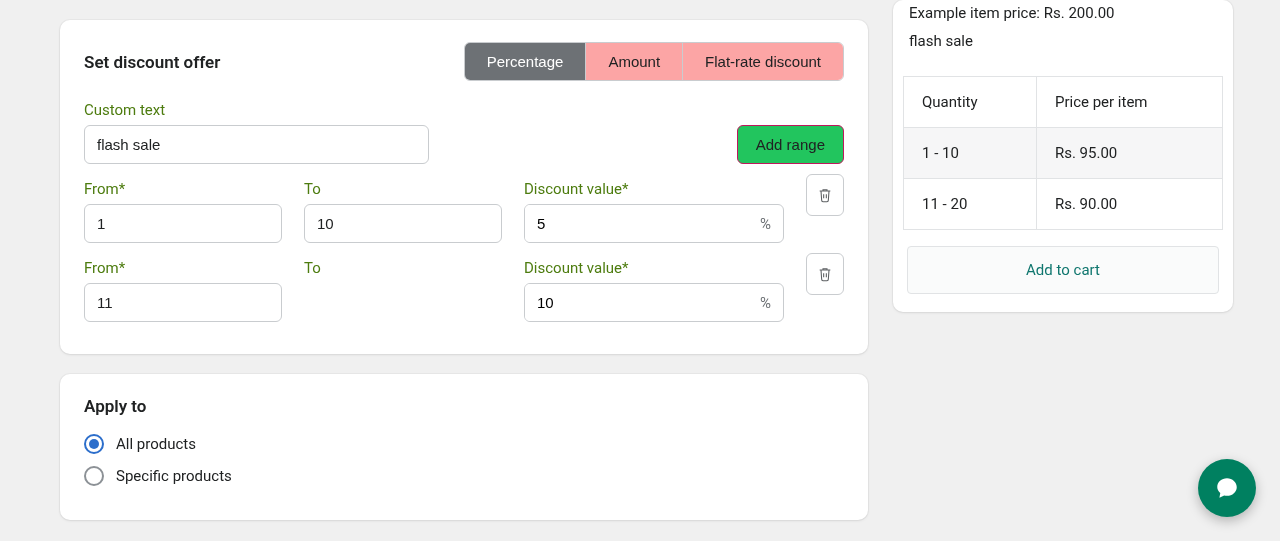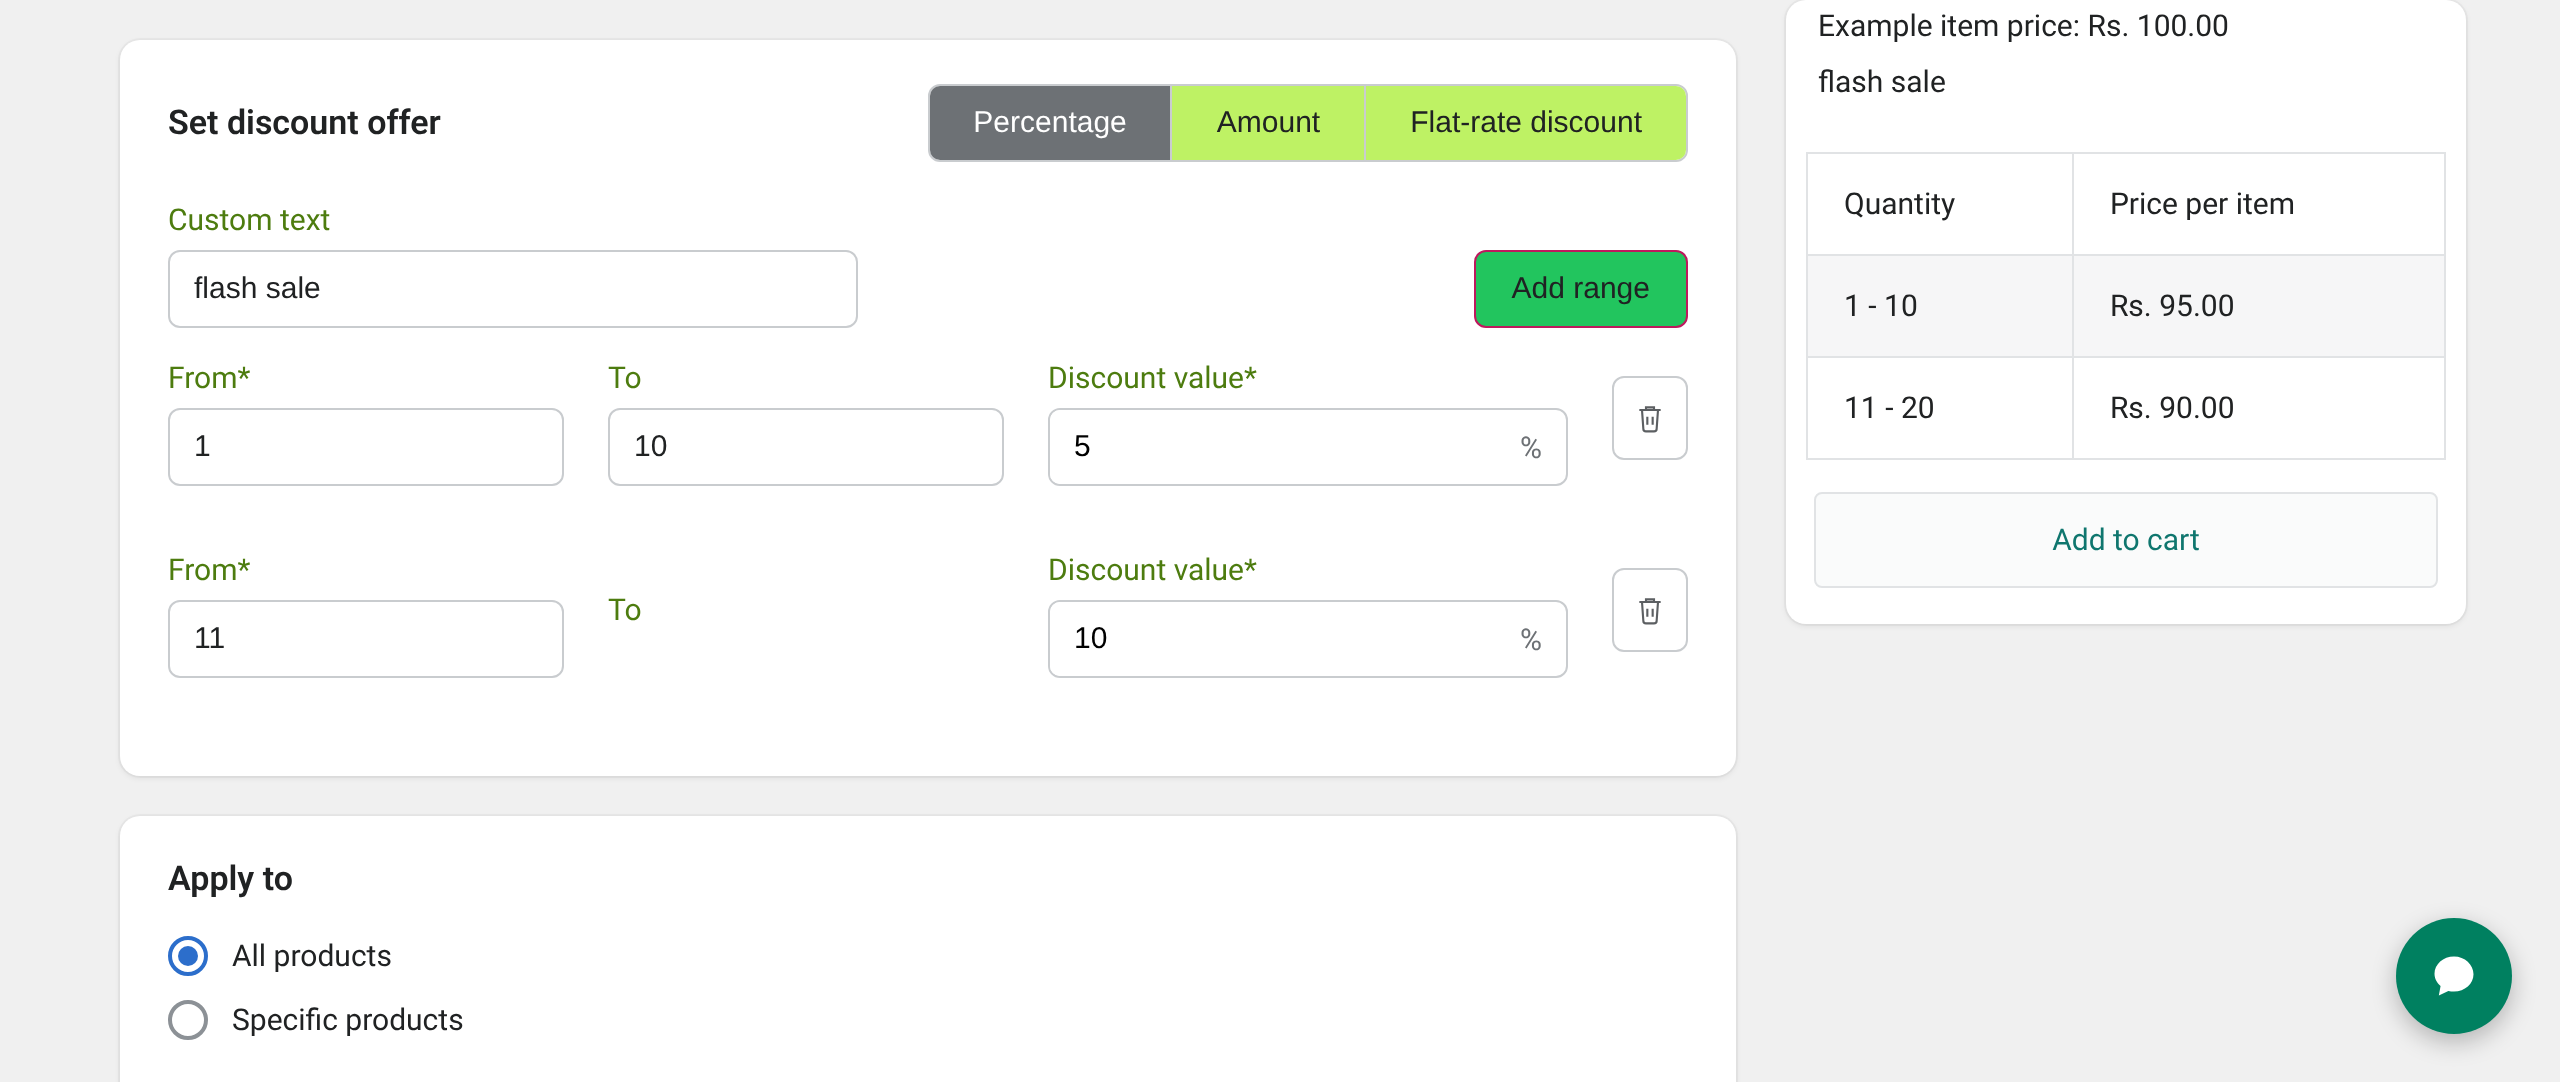--- a/index.html
+++ b/index.html
@@ -304,7 +304,7 @@
   <div class="right-col">
     <div class="preview-card">
       <div class="preview-top">
-        <div class="preview-line">Example item price: Rs. 100.00</div>
+        <div class="preview-line">Example item price: Rs. 200.00</div>
         <div class="preview-line">flash sale</div>
       </div>
       <table class="preview-table">

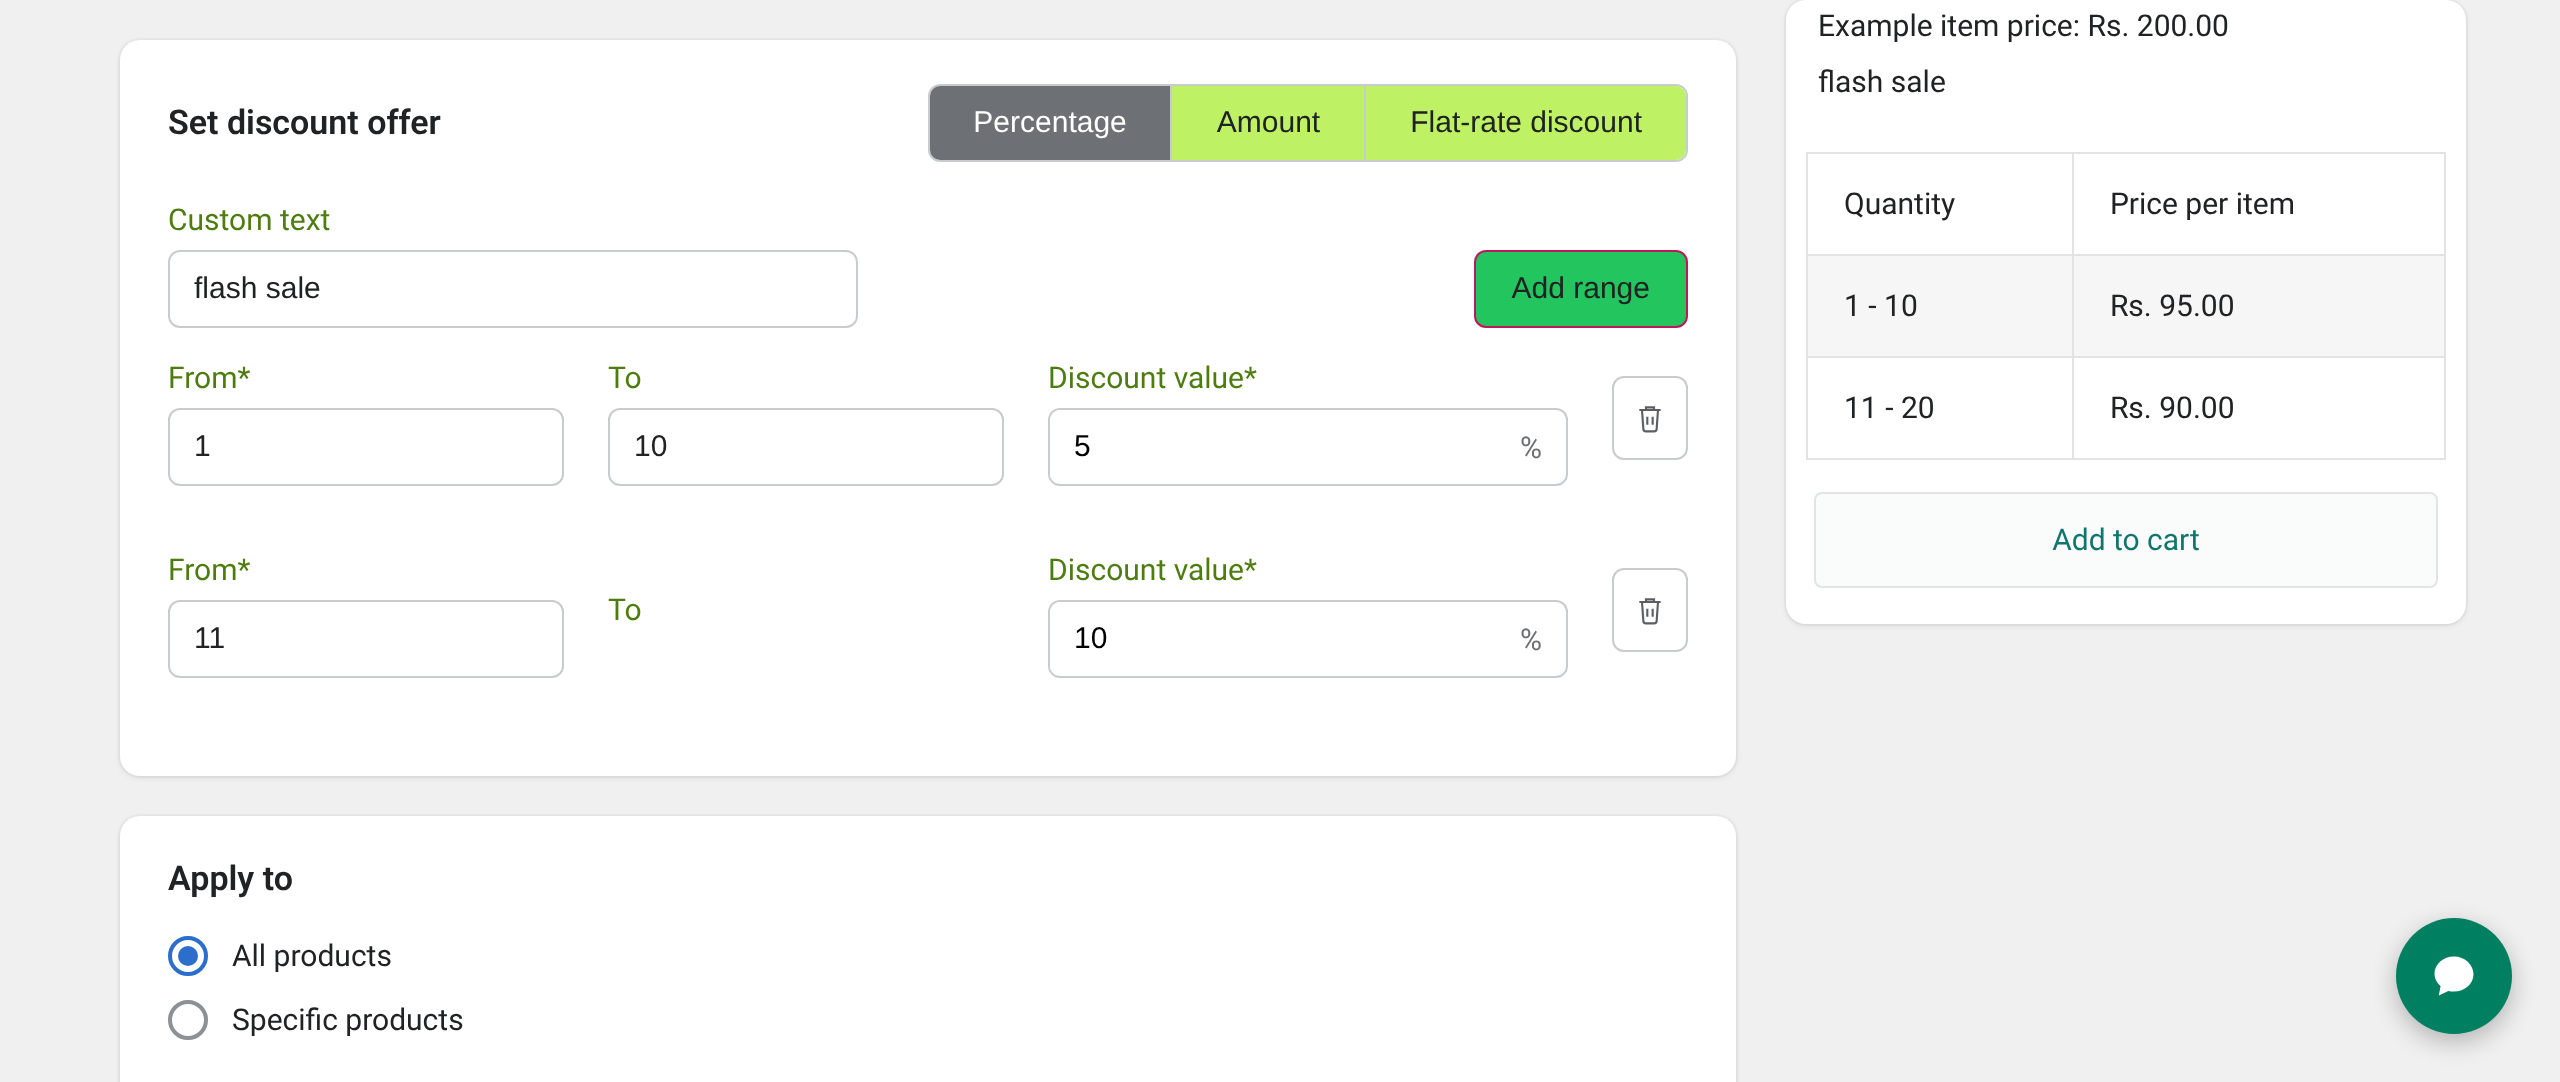--- a/index.html
+++ b/index.html
@@ -53,7 +53,7 @@
     padding: 10px 22px;
     font-size: 15px;
     color: #202223;
-    background: #bef264;
+    background: #fca5a5;
     border: none;
     cursor: pointer;
     border-right: 1px solid #c9cccf;

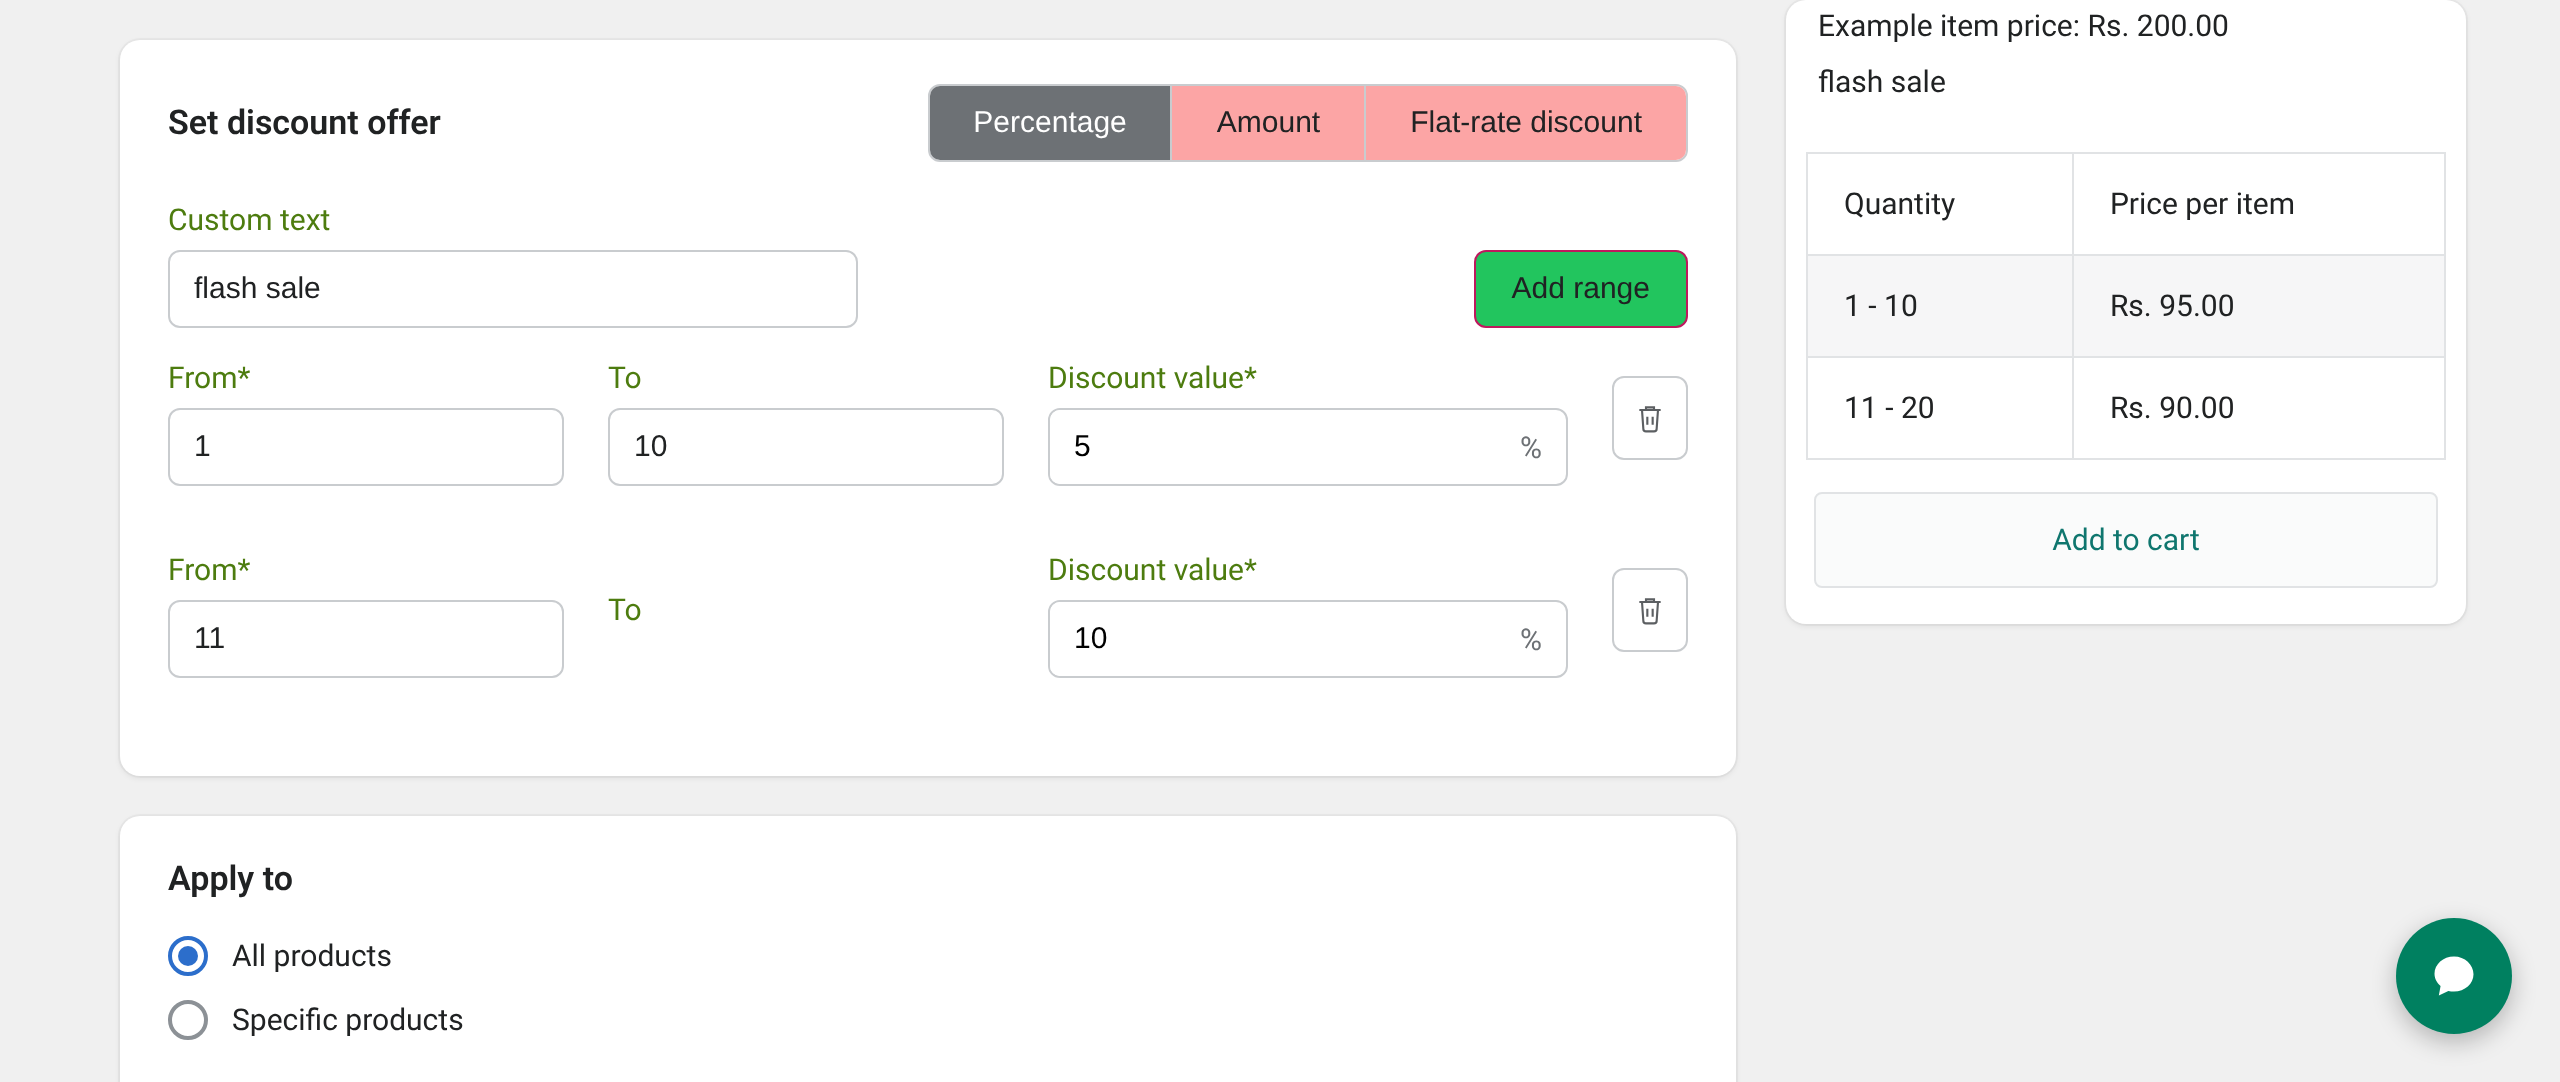--- a/index.html
+++ b/index.html
@@ -98,8 +98,8 @@
   .range-row {
     display: flex;
     gap: 22px;
-    align-items: center;
-    margin-bottom: 27px;
+    align-items: flex-start;
+    margin-bottom: 10px;
   }
   .range-col { display: flex; flex-direction: column; }
   .col-from { flex: 0 0 198px; }

